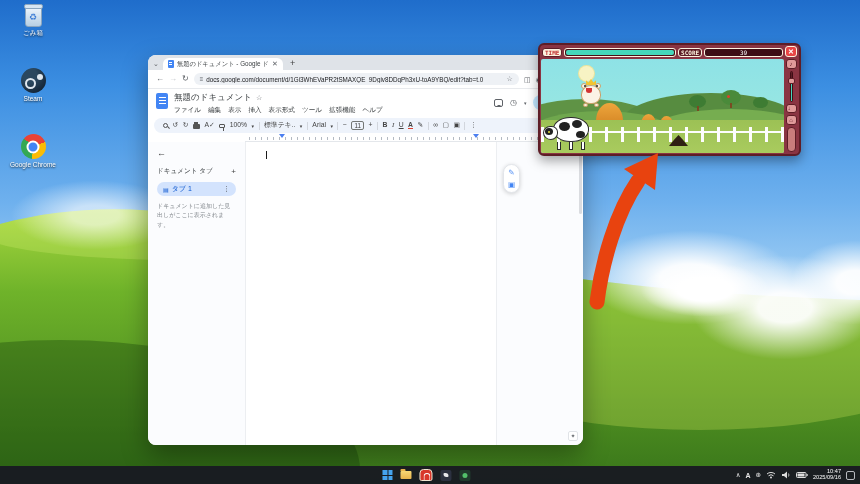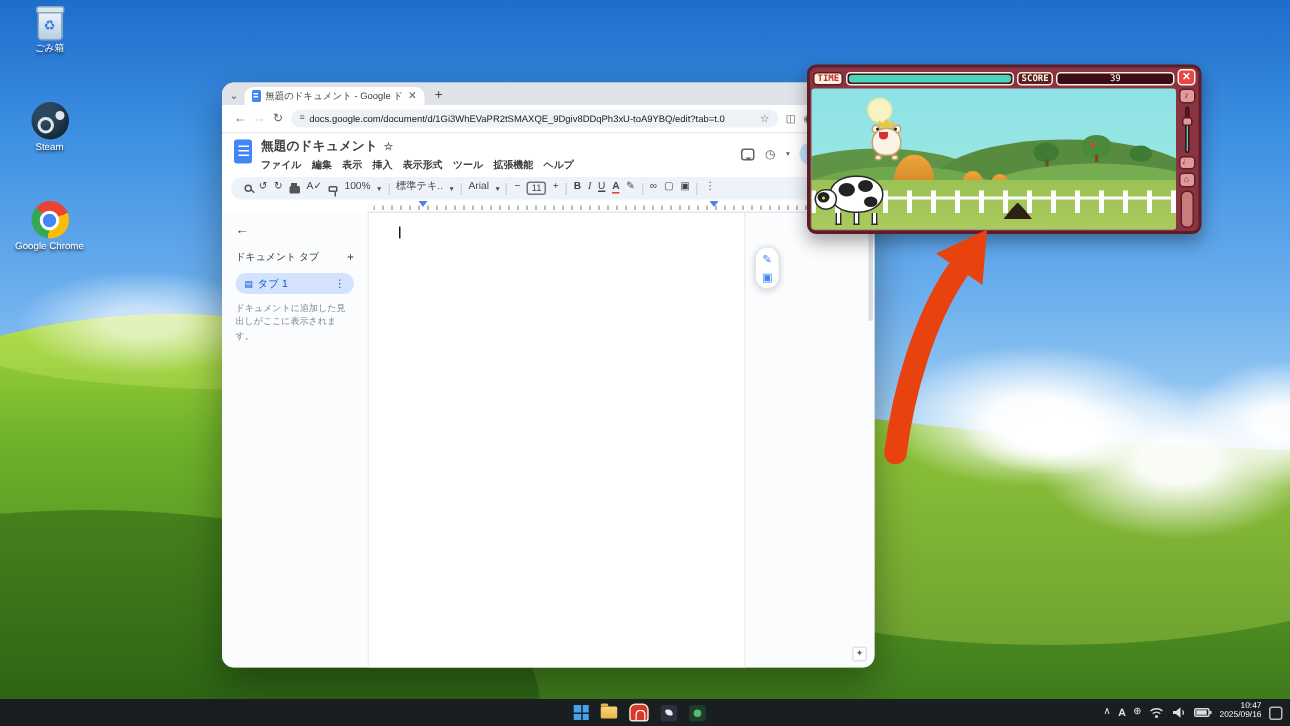--- a/index.html
+++ b/index.html
@@ -47,7 +47,7 @@
   .dochead { height:27px; display:flex; align-items:flex-start; padding:3px 8px 0; flex:none; }
   .doc-logo { width:12px; height:16px; background:#4285f4; border-radius:2px; margin:1px 6px 0 0; position:relative; flex:none; }
   .doc-logo::after { content:''; position:absolute; left:2.5px; top:4px; width:7px; height:1.2px; background:#fff; box-shadow:0 3px 0 #fff, 0 6px 0 #fff; }
-  .dochead-main { flex:1; min-width:0;font-weight:bold; }
+  .dochead-main { flex:1; min-width:0; }
   .doctitle-row { display:flex; align-items:center; gap:4px; }
   .doctitle { font-size:8.5px; color:#3c4043; }
   .title-star { font-size:7px; color:#5f6368; }

